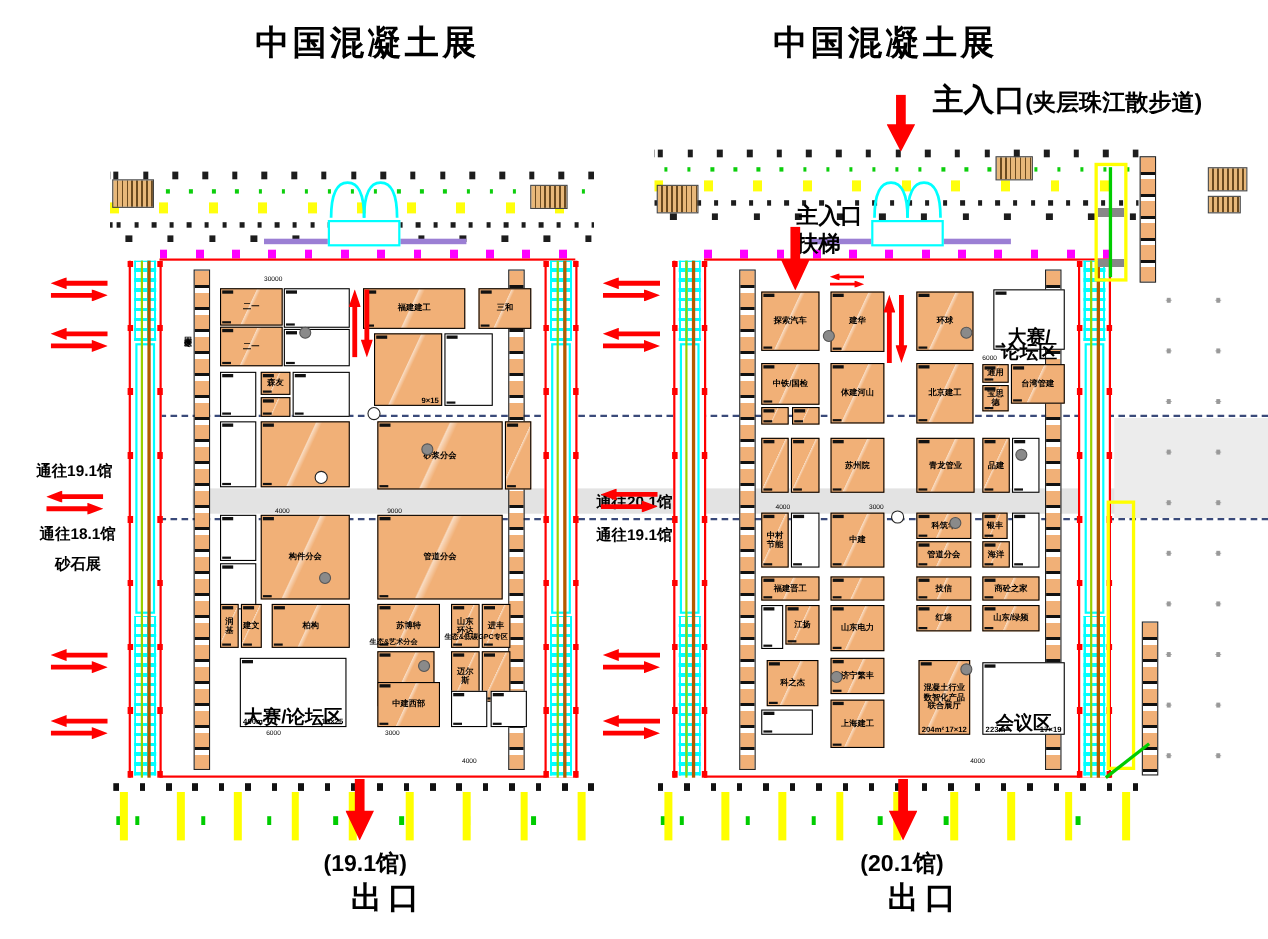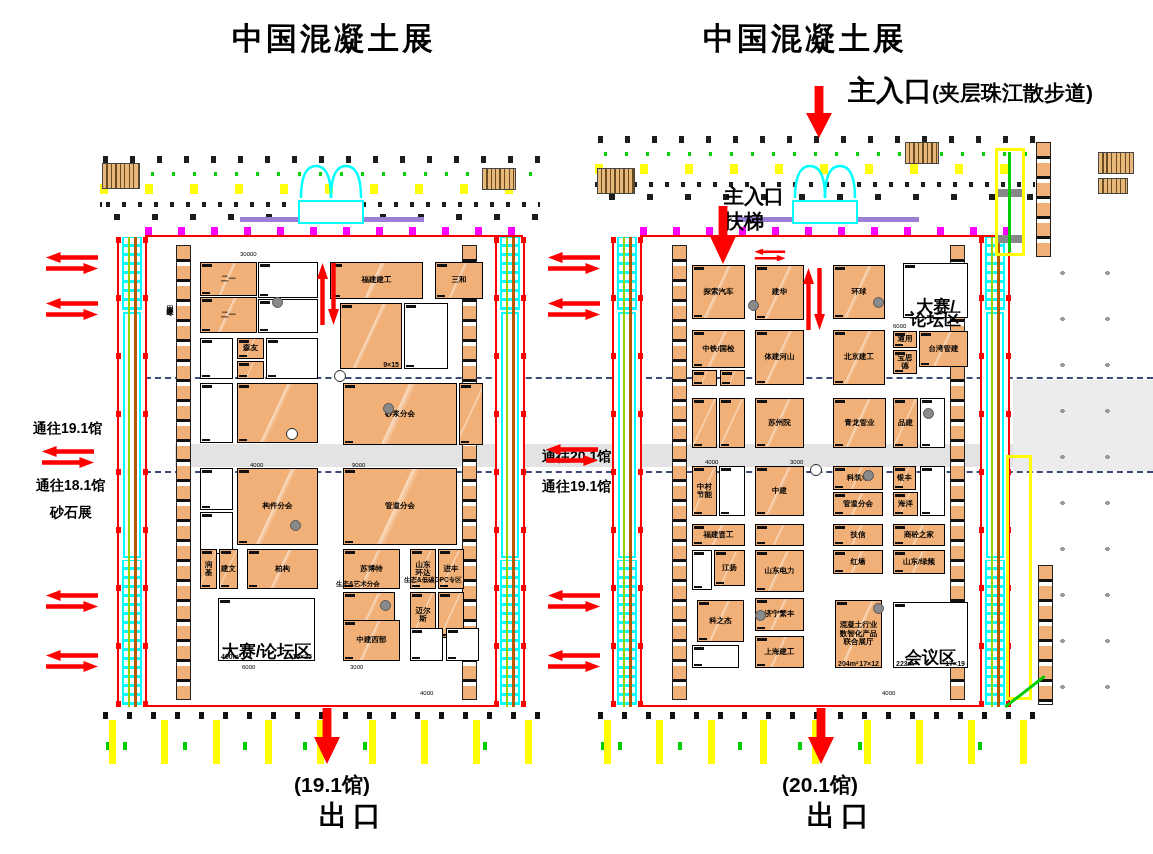--- a/index.html
+++ b/index.html
@@ -375,7 +375,7 @@
       <div class="booth fo" style="left: 755px; top: 598px; width: 49px; height: 33px;">
         <span class="bn">济宁繁丰</span>
       </div>
-      <div class="booth fo" style="left: 755px; top: 636px; width: 49px; height: 32px;">
+      <div class="booth fo" style="left: 755px; top: 636px; width: 49px; height: 44px;">
         <span class="bn">上海建工</span>
       </div>
       <div class="booth fw" style="left: 692px; top: 645px; width: 47px; height: 23px;"></div>

